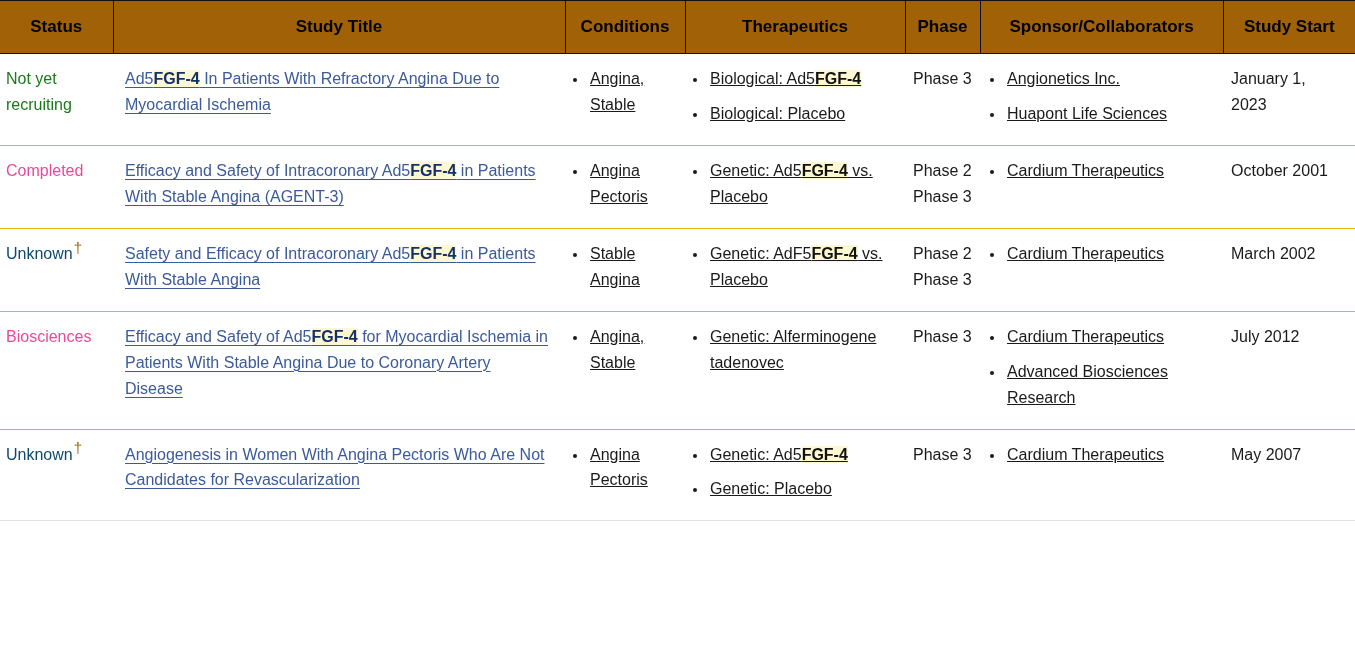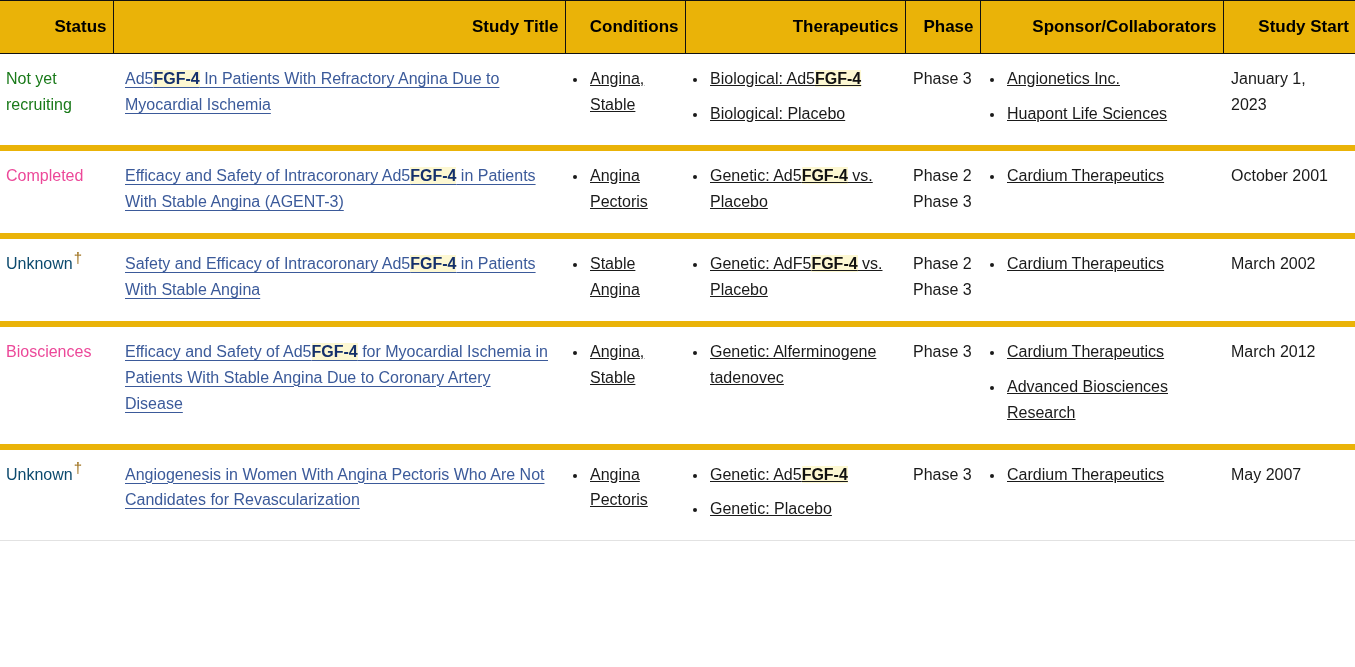--- a/index.html
+++ b/index.html
@@ -25,7 +25,7 @@
 
   
   thead th {
-    background: #eab308;
+    background: #a16207;
     border-top: 1px solid #111111;
     border-bottom: 1px solid #111111;
     border-left: 1px solid #111111;
@@ -33,7 +33,7 @@
     font-weight: bold;
     font-size: 17px;
     color: #000000;
-    text-align: right;
+    text-align: center;
     vertical-align: middle;
     padding: 16px 6px;
     line-height: 1.2;

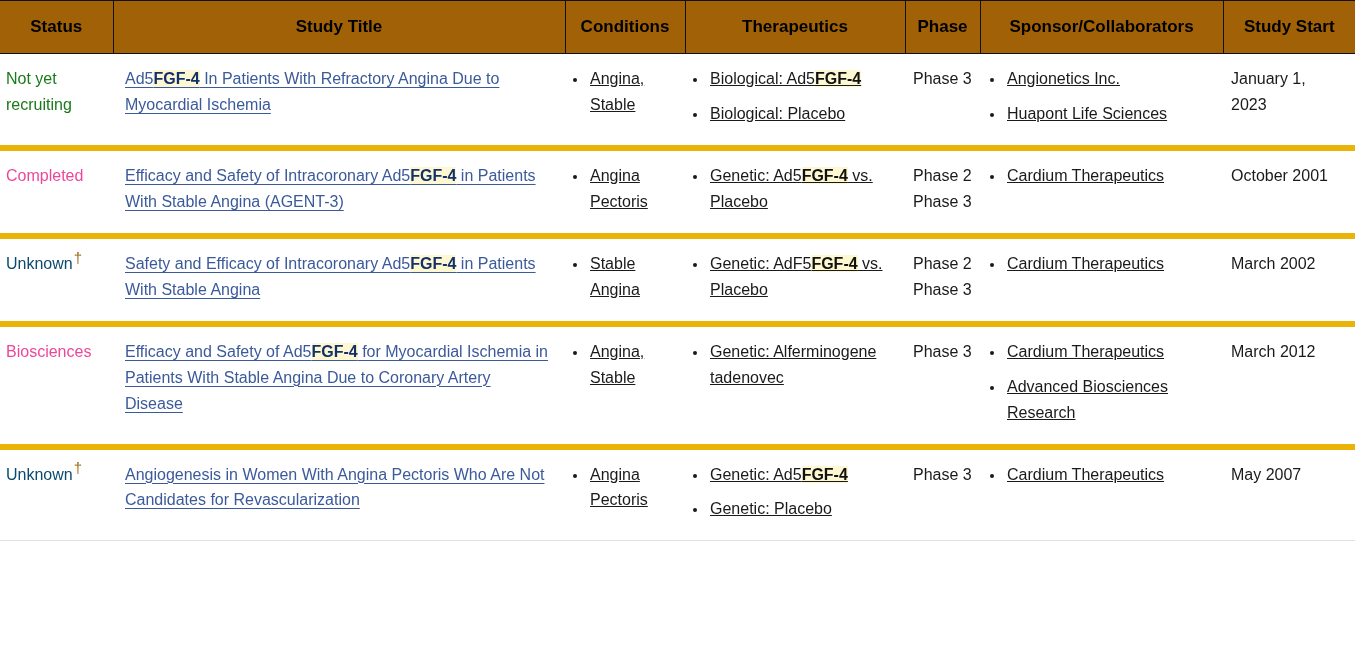--- a/index.html
+++ b/index.html
@@ -44,7 +44,7 @@
 
   
   tbody td {
-    border-bottom: 6px solid #eab308;
+    border-bottom: 1px solid #eab308;
     vertical-align: top;
     padding: 12px 10px 18px 10px;
     line-height: 1.62;

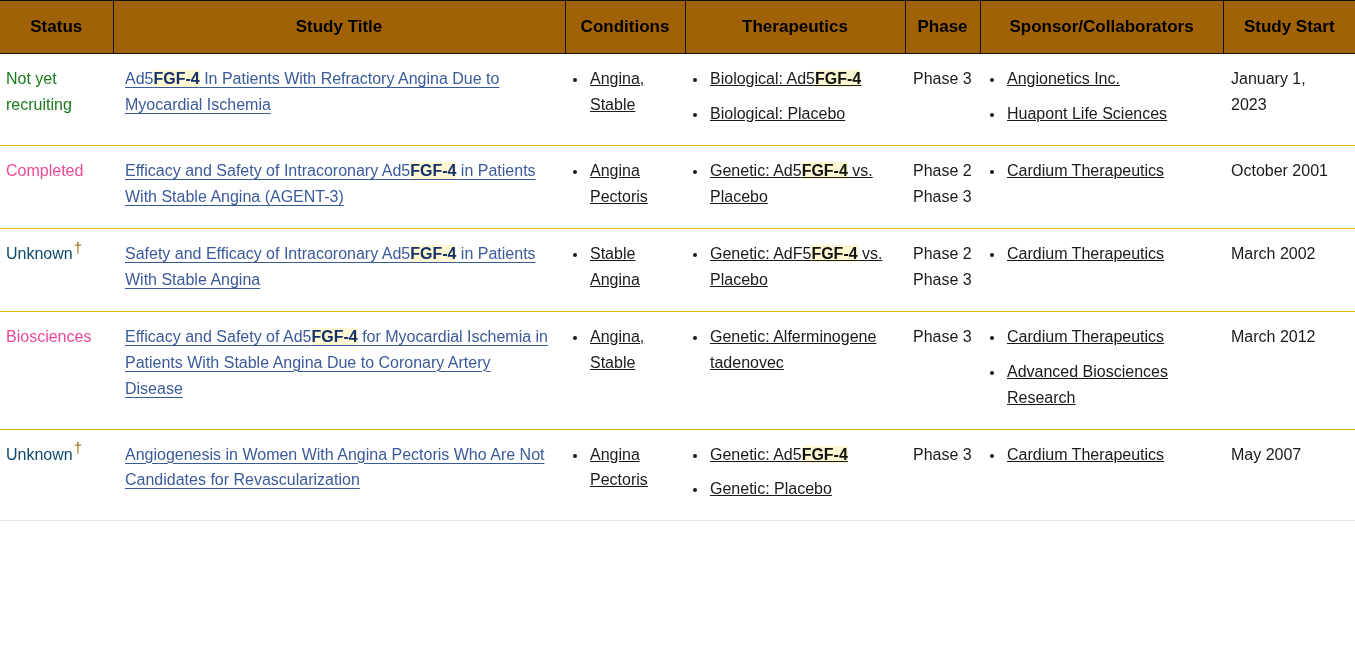--- a/index.html
+++ b/index.html
@@ -242,7 +242,7 @@
             <li>Advanced Biosciences Research</li>
           </ul>
         </td>
-        <td class="start-cell">March 2012</td>
+        <td class="start-cell">July 2012</td>
       </tr>
       <tr>
         <td class="status-cell"><span class="status-text st-unknown">Unknown</span><span class="dagger">†</span></td>

